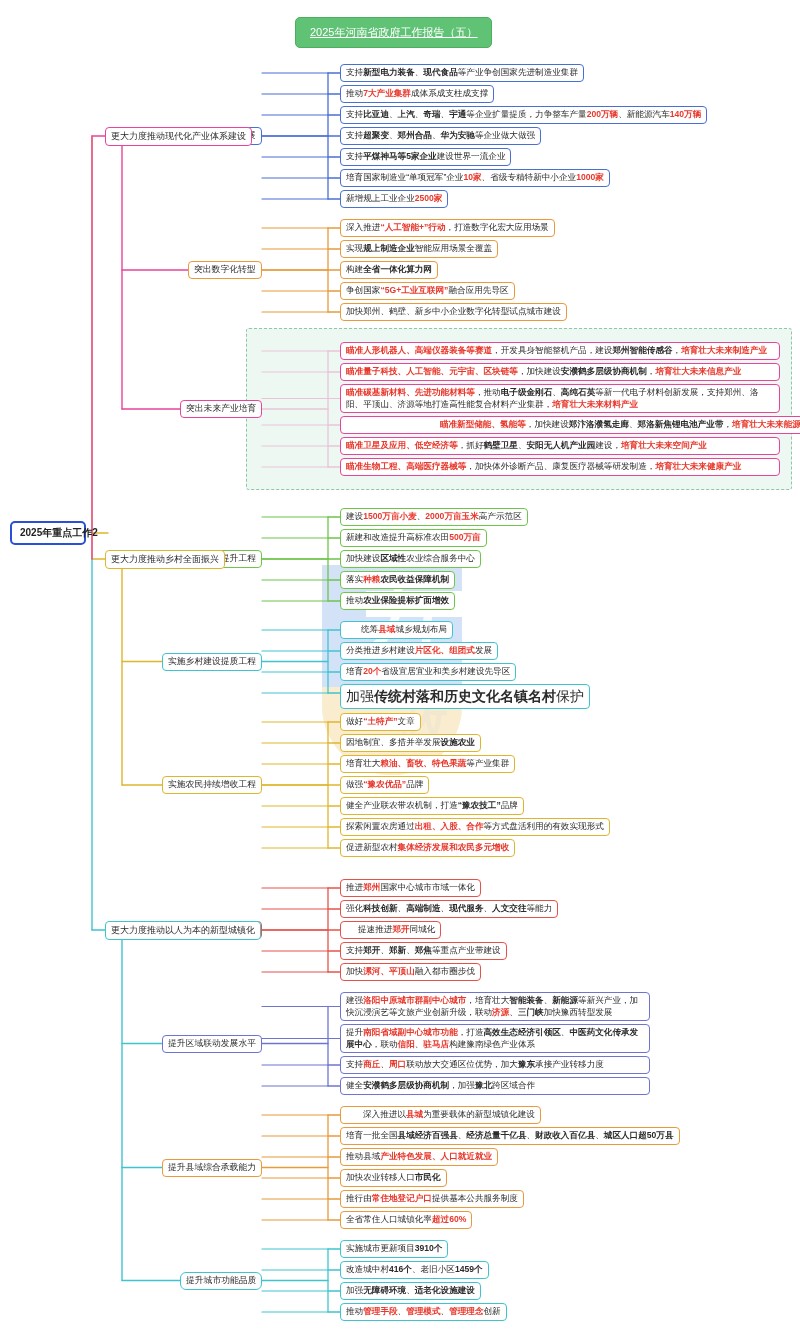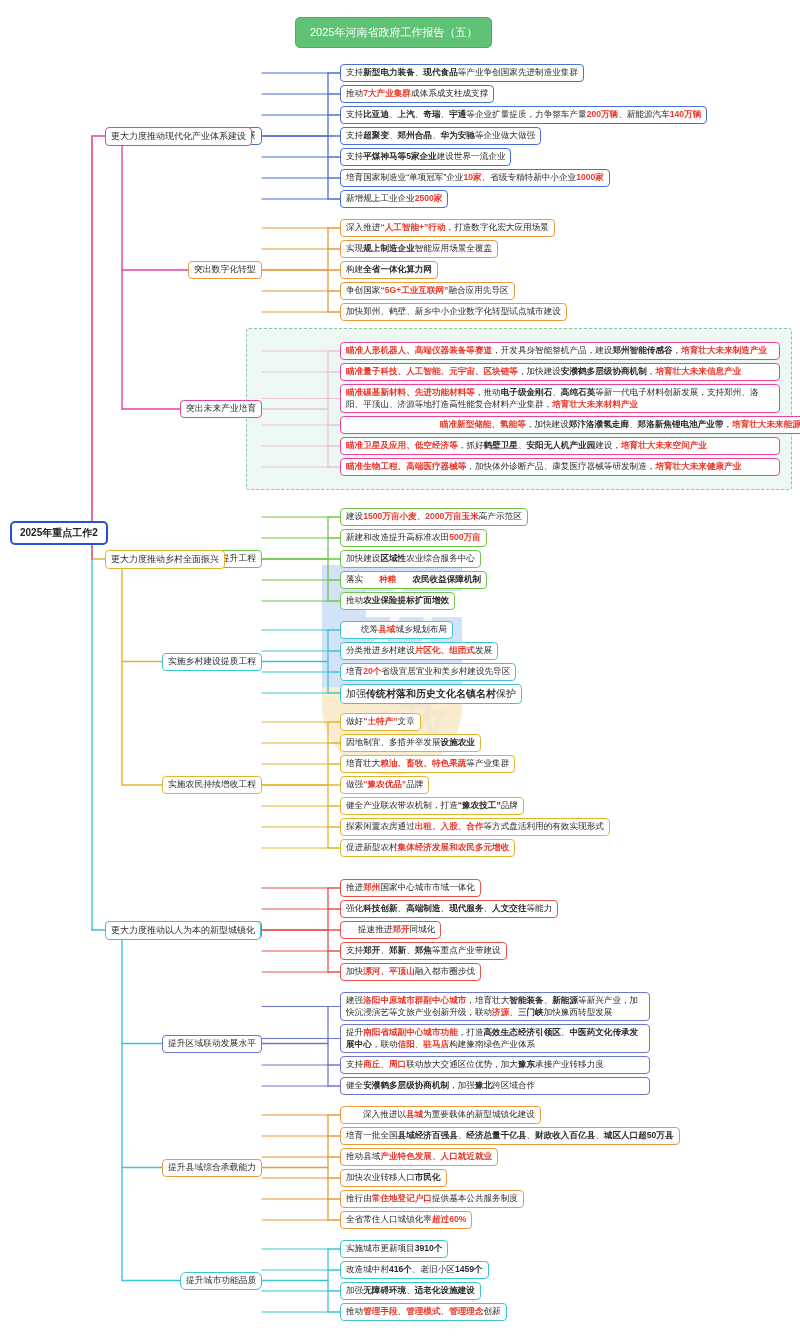--- a/index.html
+++ b/index.html
@@ -228,7 +228,7 @@
   </svg>
 <div id="layer">
     <div class="dashbox" style="left: 246px; top: 328px; width: 546px; height: 162px;"></div>
-    <div class="title" style="background: rgb(95, 194, 116); left: 295px; top: 17px;">2025年河南省政府工作报告（五）</div>
+    <div class="title" style="background: rgb(95, 194, 116); left: 295px; top: 17px; text-decoration: underline;">2025年河南省政府工作报告（五）</div>
     <div class="node " style="left: 340px; top: 64px; border-color: rgb(74, 111, 212); font-size: 8.6px; min-height: 17px;">支持<span class="b">新型电力装备</span>、<span class="b">现代食品</span>等产业争创国家先进制造业集群</div>
     <div class="node " style="left: 340px; top: 85px; border-color: rgb(74, 111, 212); font-size: 8.6px; min-height: 17px;">推动<span class="r">7大产业集群</span>成体系成支柱成支撑</div>
     <div class="node " style="left: 340px; top: 106px; border-color: rgb(74, 111, 212); font-size: 8.6px; min-height: 17px;">支持<span class="b">比亚迪</span>、<span class="b">上汽</span>、<span class="b">奇瑞</span>、<span class="b">宇通</span>等企业扩量提质，力争整车产量<span class="r">200万辆</span>、新能源汽车<span class="r">140万辆</span></div>

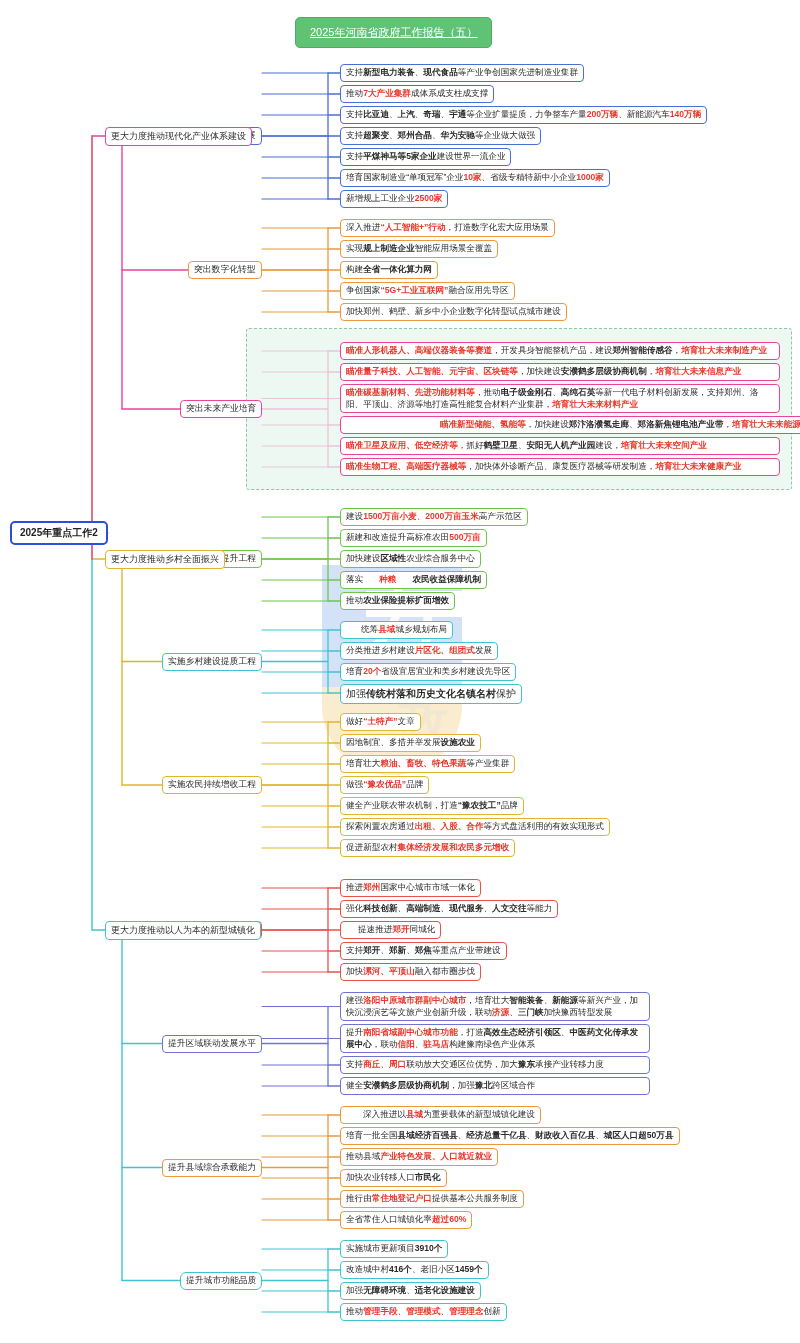--- a/index.html
+++ b/index.html
@@ -295,7 +295,7 @@
     <div class="node " style="left: 340px; top: 1303px; border-color: rgb(63, 196, 207); font-size: 8.6px; min-height: 17px; font-family: Liberation Serif, serif;">推动<span class="r">管理手段</span>、<span class="r">管理模式</span>、<span class="r">管理理念</span>创新</div>
     <div class="node " style="left: 180px; top: 1272px; border-color: rgb(63, 196, 207); font-size: 8.8px; height: 18px; border-radius: 6px;">提升城市功能品质</div>
     <div class="node " style="left: 105px; top: 921px; border-color: rgb(63, 196, 207); font-size: 9px; height: 19px;">更大力度推动以人为本的新型城镇化</div>
-    <div class="node root" style="left: 10px; top: 521px; border-color: rgb(43, 79, 214); font-size: 10px; height: 24px; width: 98px;">2025年重点工作2</div>
+    <div class="node root" style="left: 10px; top: 521px; border-color: rgb(43, 79, 214); font-size: 10px; height: 24px; width: 76px;">2025年重点工作2</div>
   </div>
 
 </body></html>

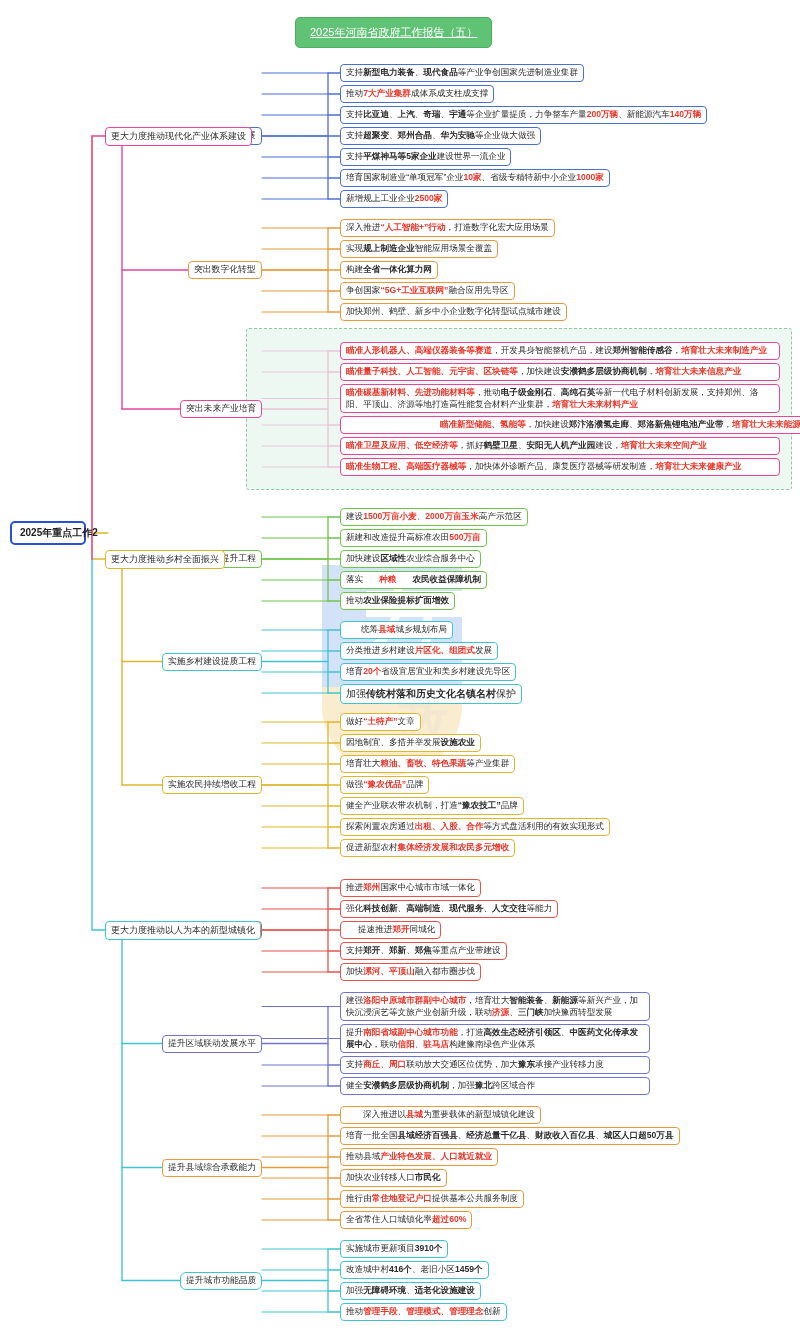--- a/index.html
+++ b/index.html
@@ -254,7 +254,7 @@
     <div class="node " style="left: 340px; top: 508px; border-color: rgb(111, 196, 74); font-size: 8.6px; min-height: 17px;">建设<span class="r">1500万亩小麦</span>、<span class="r">2000万亩玉米</span>高产示范区</div>
     <div class="node " style="left: 340px; top: 529px; border-color: rgb(111, 196, 74); font-size: 8.6px; min-height: 17px;">新建和改造提升高标准农田<span class="r">500万亩</span></div>
     <div class="node " style="left: 340px; top: 550px; border-color: rgb(111, 196, 74); font-size: 8.6px; min-height: 17px;">加快建设<span class="b">区域性</span>农业综合服务中心</div>
-    <div class="node " style="left: 340px; top: 571px; border-color: rgb(111, 196, 74); font-size: 8.6px; min-height: 17px; gap: 16px;">落实<span class="r">种粮</span><span class="b">农民收益保障机制</span></div>
+    <div class="node " style="left: 340px; top: 571px; border-color: rgb(111, 196, 74); font-size: 8.6px; min-height: 17px;">落实<span class="r">种粮</span><span class="b">农民收益保障机制</span></div>
     <div class="node " style="left: 340px; top: 592px; border-color: rgb(111, 196, 74); font-size: 8.6px; min-height: 17px;">推动<span class="b">农业保险提标扩面增效</span></div>
     <div class="node " style="left: 162px; top: 550px; border-color: rgb(111, 196, 74); font-size: 8.8px; height: 18px;">实施粮食产能提升工程</div>
     <div class="node " style="left: 340px; top: 621px; border-color: rgb(63, 196, 207); font-size: 8.6px; min-height: 17px; padding-left: 20px;">统筹<span class="r">县域</span>城乡规划布局</div>

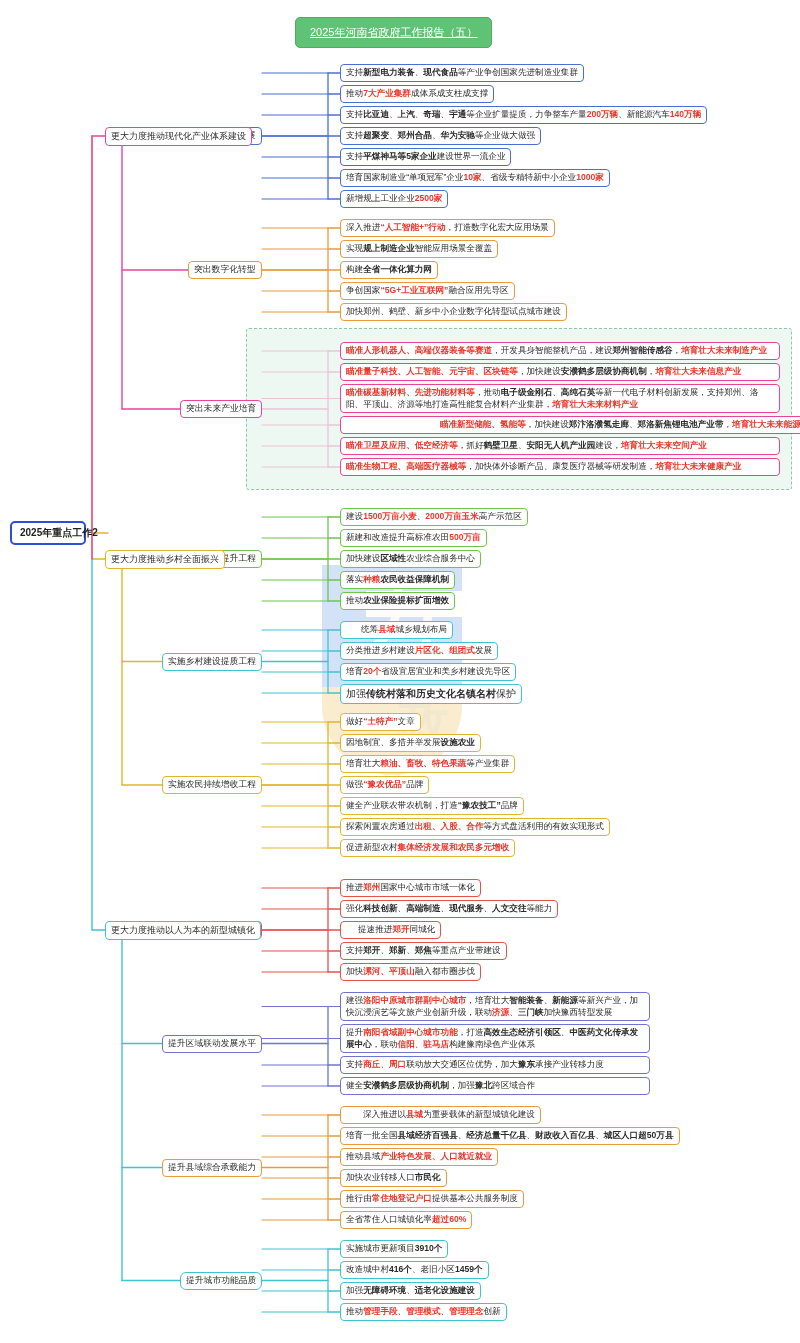--- a/index.html
+++ b/index.html
@@ -260,7 +260,7 @@
     <div class="node " style="left: 340px; top: 621px; border-color: rgb(63, 196, 207); font-size: 8.6px; min-height: 17px; padding-left: 20px;">统筹<span class="r">县域</span>城乡规划布局</div>
     <div class="node " style="left: 340px; top: 642px; border-color: rgb(63, 196, 207); font-size: 8.6px; min-height: 17px;">分类推进乡村建设<span class="r">片区化、组团式</span>发展</div>
     <div class="node " style="left: 340px; top: 663px; border-color: rgb(63, 196, 207); font-size: 8.6px; min-height: 17px;">培育<span class="r">20个</span>省级宜居宜业和美乡村建设先导区</div>
-    <div class="node " style="left: 340px; top: 684px; border-color: rgb(63, 196, 207); font-size: 10px; min-height: 17px;">加强<span class="b">传统村落和历史文化名镇名村</span>保护</div>
+    <div class="node " style="left: 340px; top: 684px; border-color: rgb(63, 196, 207); font-size: 14px; min-height: 17px;">加强<span class="b">传统村落和历史文化名镇名村</span>保护</div>
     <div class="node " style="left: 162px; top: 653px; border-color: rgb(63, 196, 207); font-size: 8.8px; height: 18px;">实施乡村建设提质工程</div>
     <div class="node " style="left: 340px; top: 713px; border-color: rgb(224, 181, 46); font-size: 8.6px; min-height: 17px;">做好<span class="r">“土特产”</span>文章</div>
     <div class="node " style="left: 340px; top: 734px; border-color: rgb(224, 181, 46); font-size: 8.6px; min-height: 17px;">因地制宜、多措并举发展<span class="b">设施农业</span></div>

